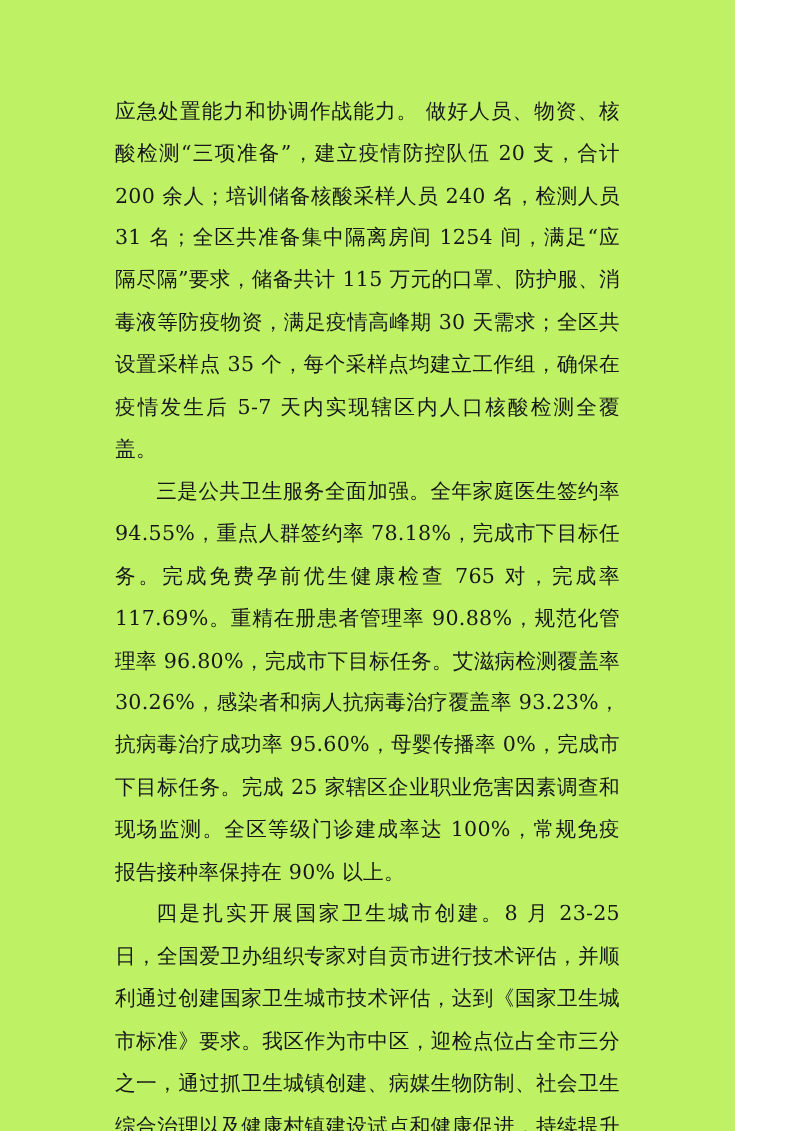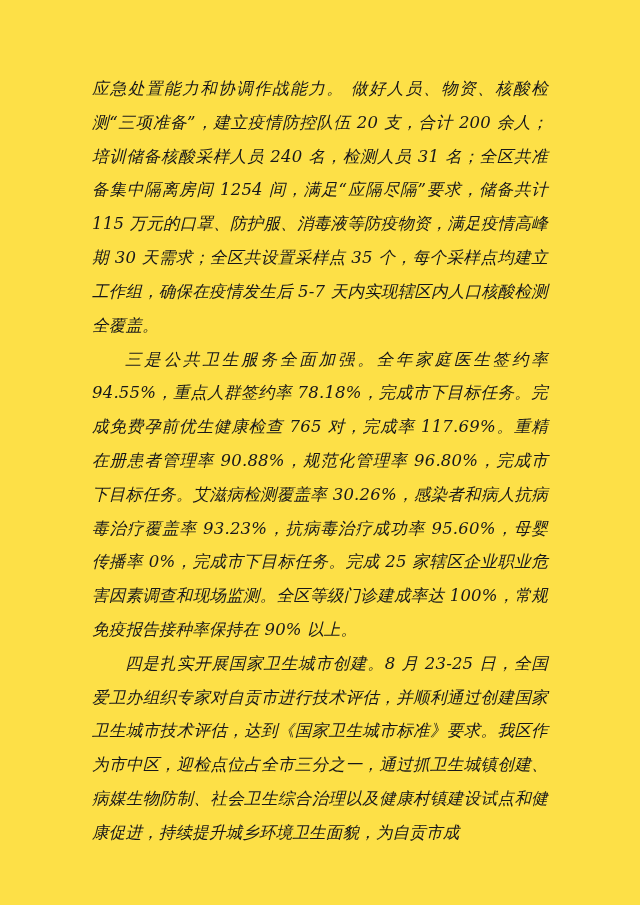--- a/index.html
+++ b/index.html
@@ -15,13 +15,12 @@
   }
   .page {
     position: relative;
-    width: 640px;
+    width: 588px;
     height: 905px;
-    background: #fde047;
+    background: #bef264;
     box-sizing: border-box;
     padding: 72px 92px 40px 92px;
     overflow: hidden;
-    font-style: italic;
   }
   .doc-body {
     font-size: 16.5px;

